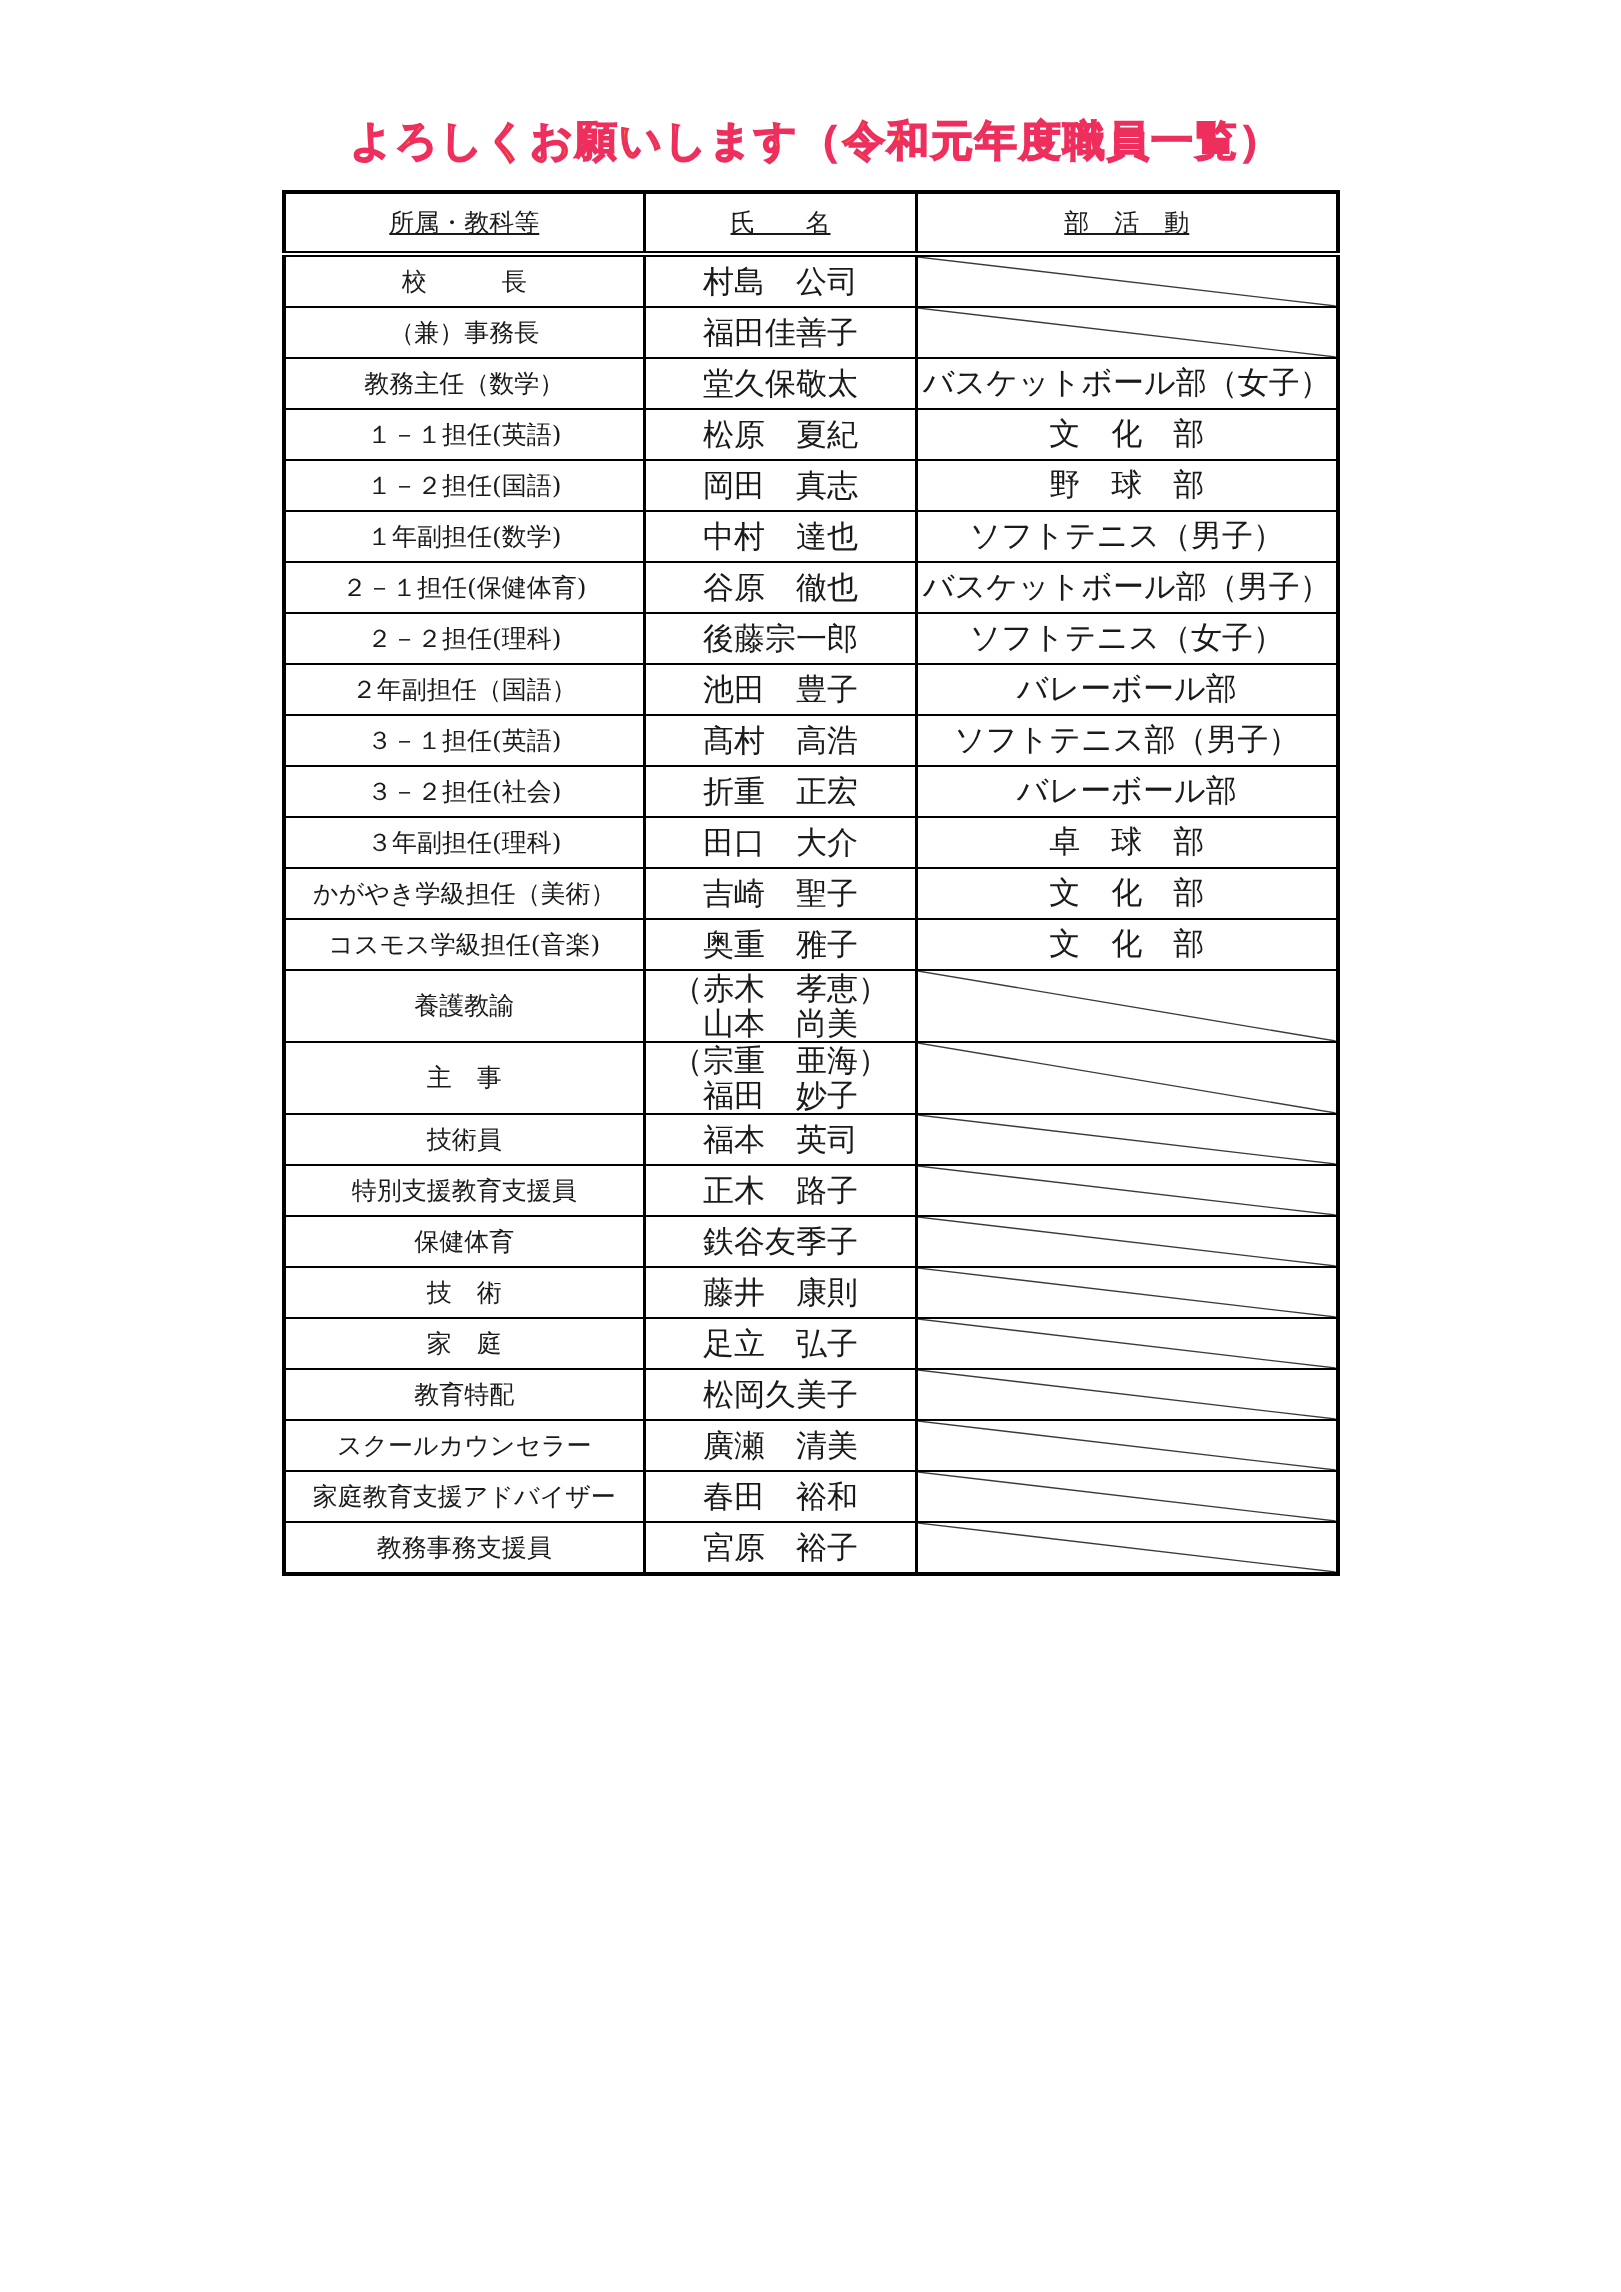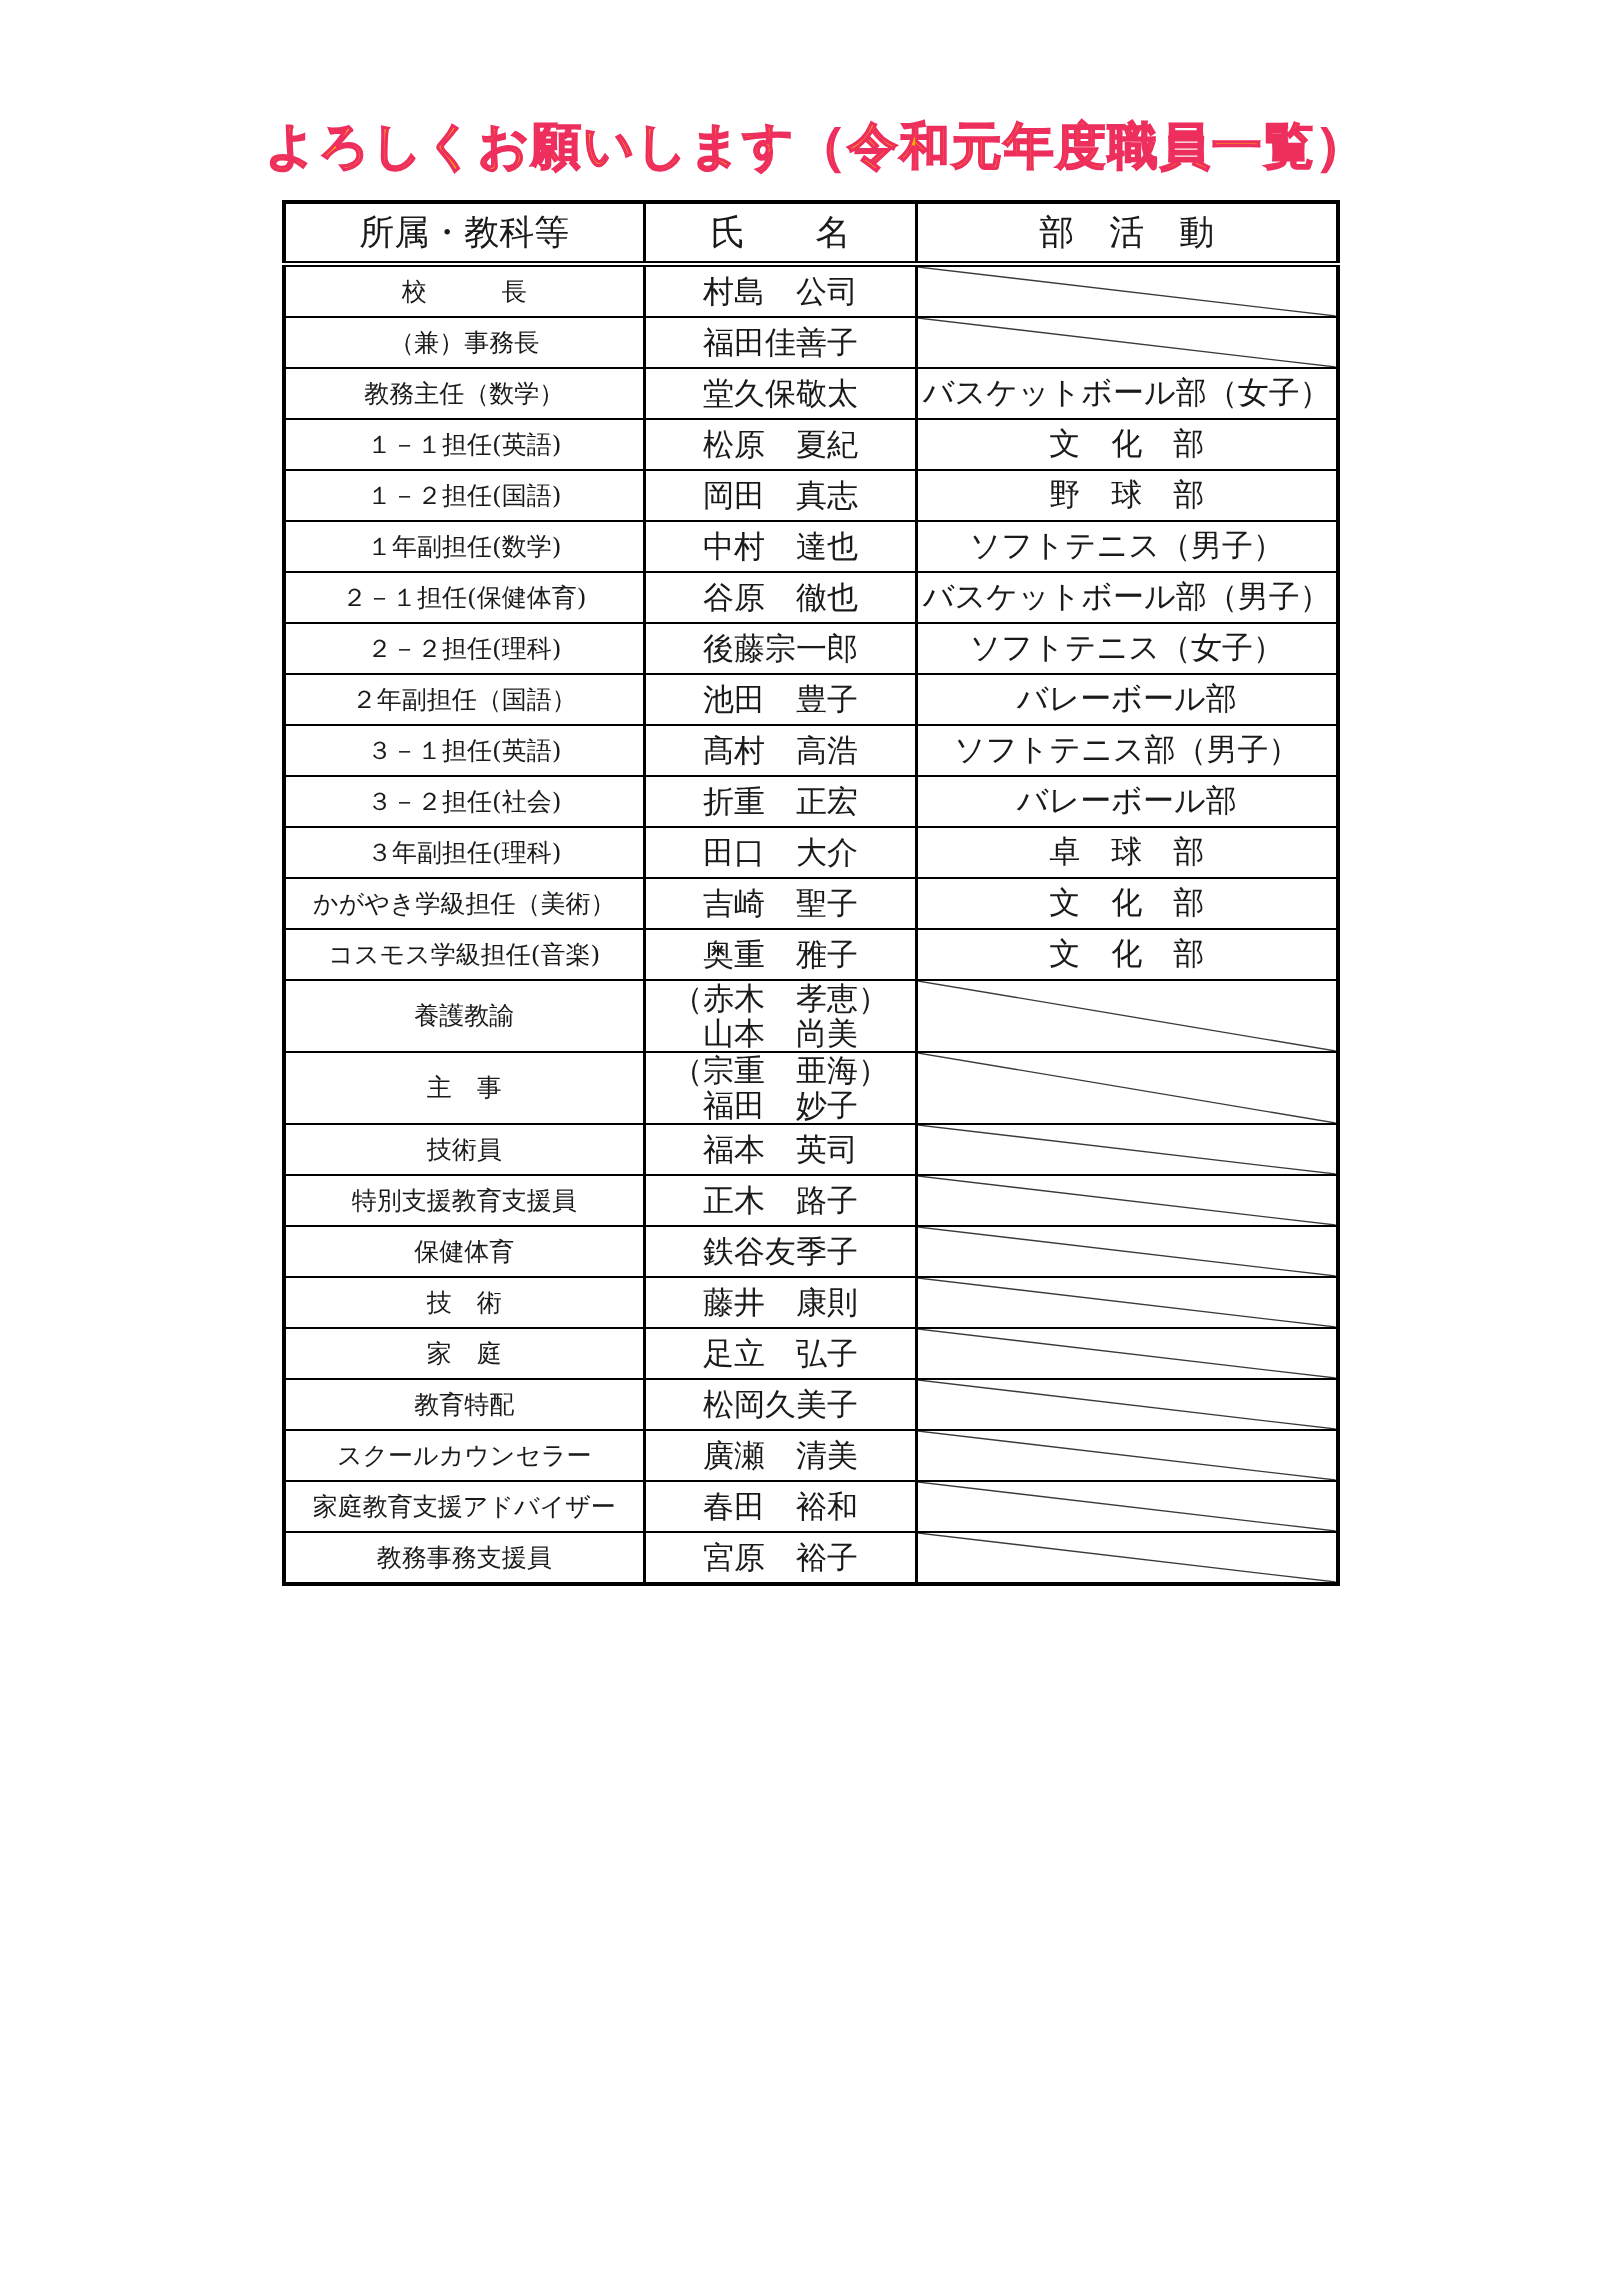--- a/index.html
+++ b/index.html
@@ -16,7 +16,7 @@
   .page-title {
     margin: 116px auto 23.5px auto;
     text-align: center;
-    font-size: 50px;
+    font-size: 42px;
     font-weight: bold;
     letter-spacing: 2px;
     line-height: 1.2;

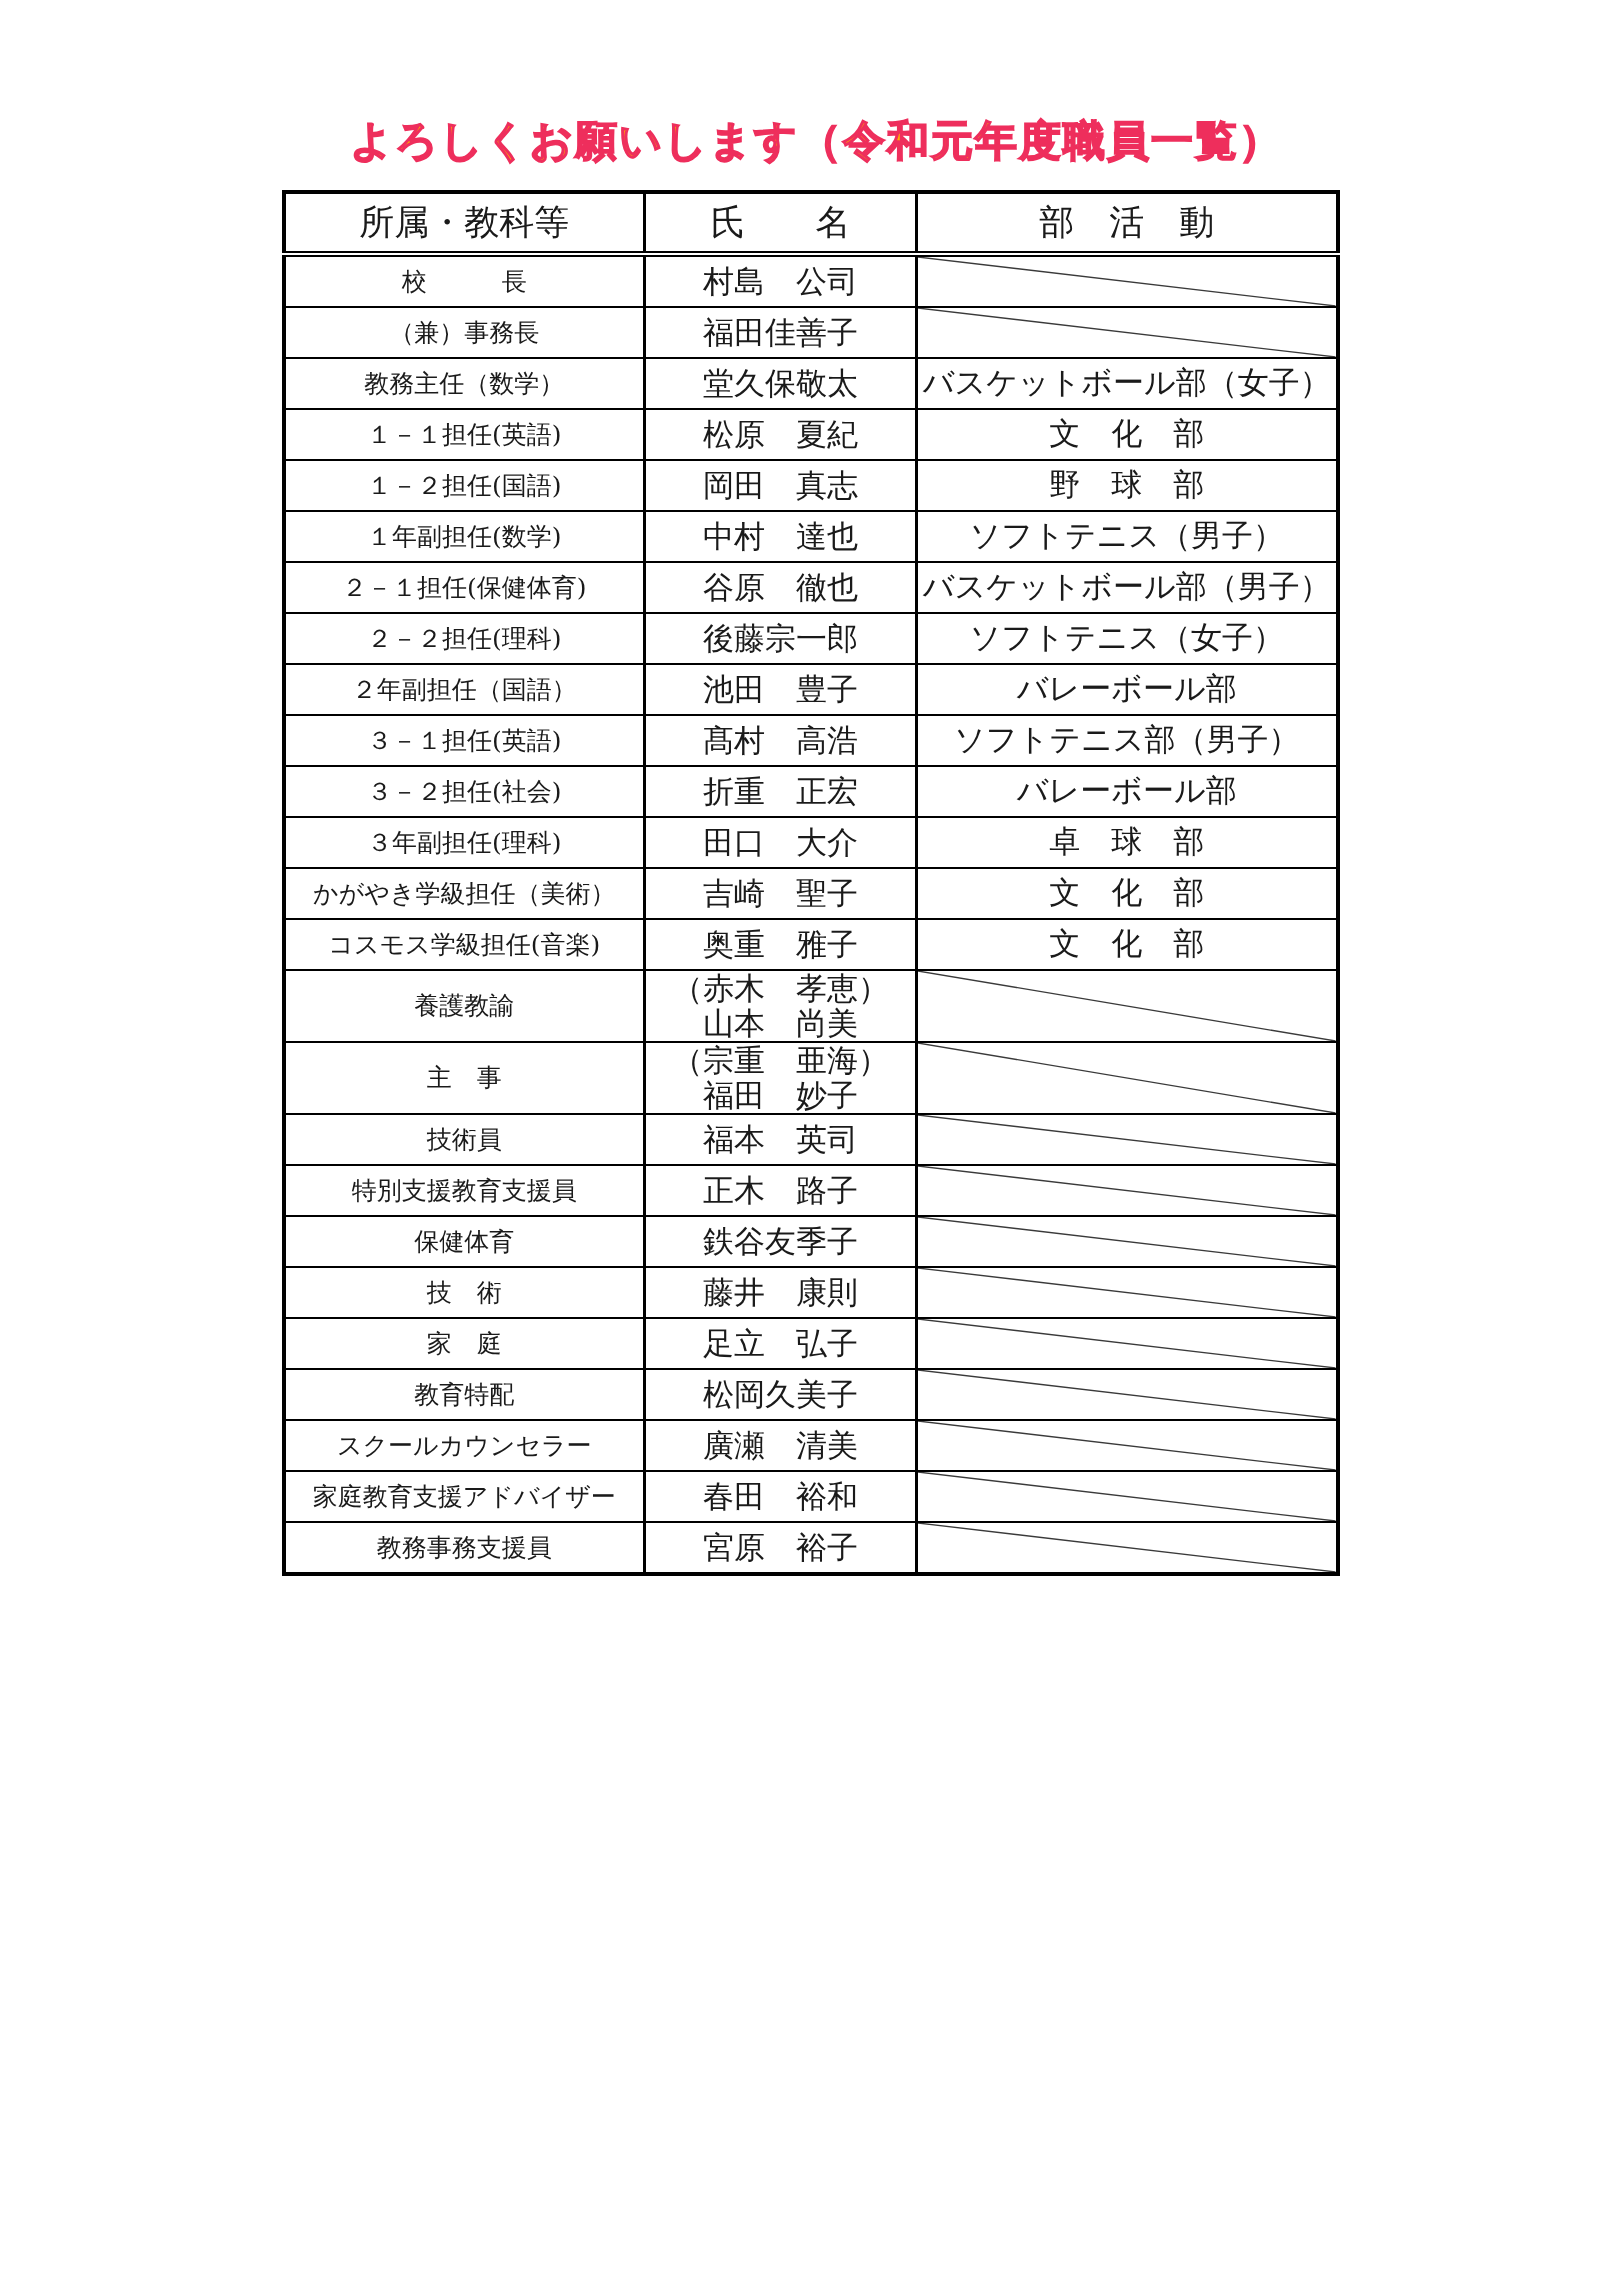--- a/index.html
+++ b/index.html
@@ -44,8 +44,9 @@
   }
   .staff-table thead th {
     height: 57px;
-    font-size: 35px;
+    font-size: 25px;
     border-bottom: 6.9px double #000;
+    text-decoration: underline;
   }
   .staff-table tbody td {
     height: 49px;

